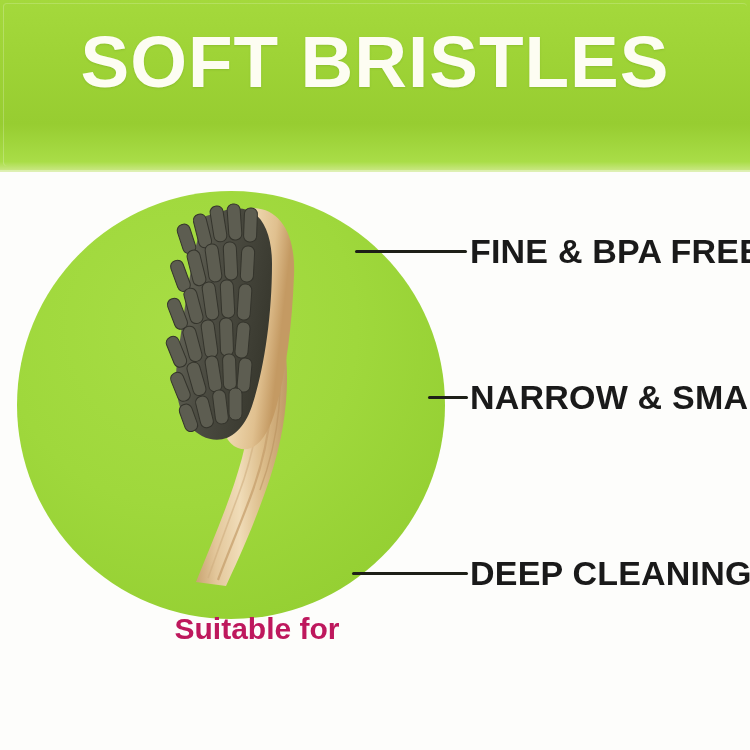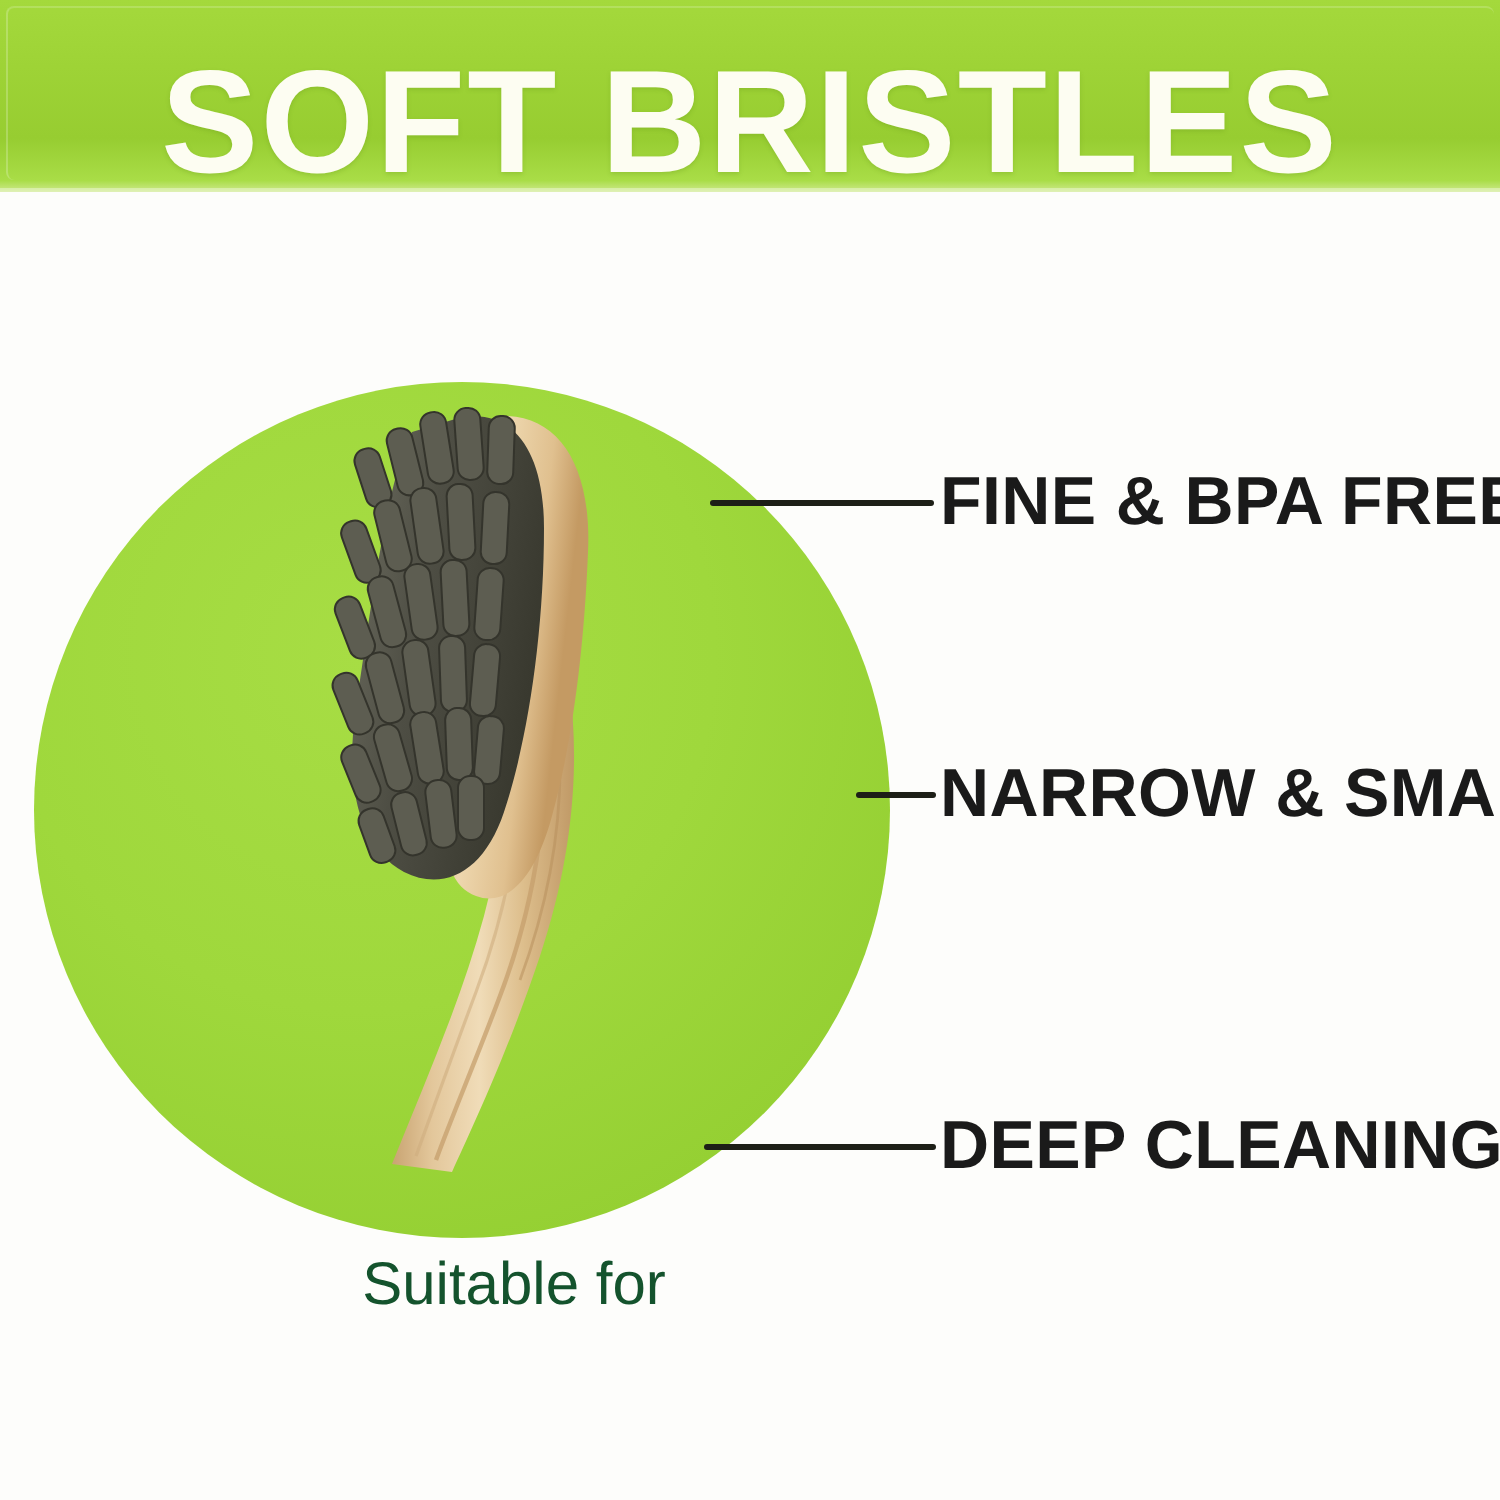--- a/index.html
+++ b/index.html
@@ -25,7 +25,7 @@
     left: 0;
     top: 0;
     width: 750px;
-    height: 96px;
+    height: 172px;
     background: linear-gradient(180deg,
                 #a4d93c 0%,
                 #9ed336 35%,

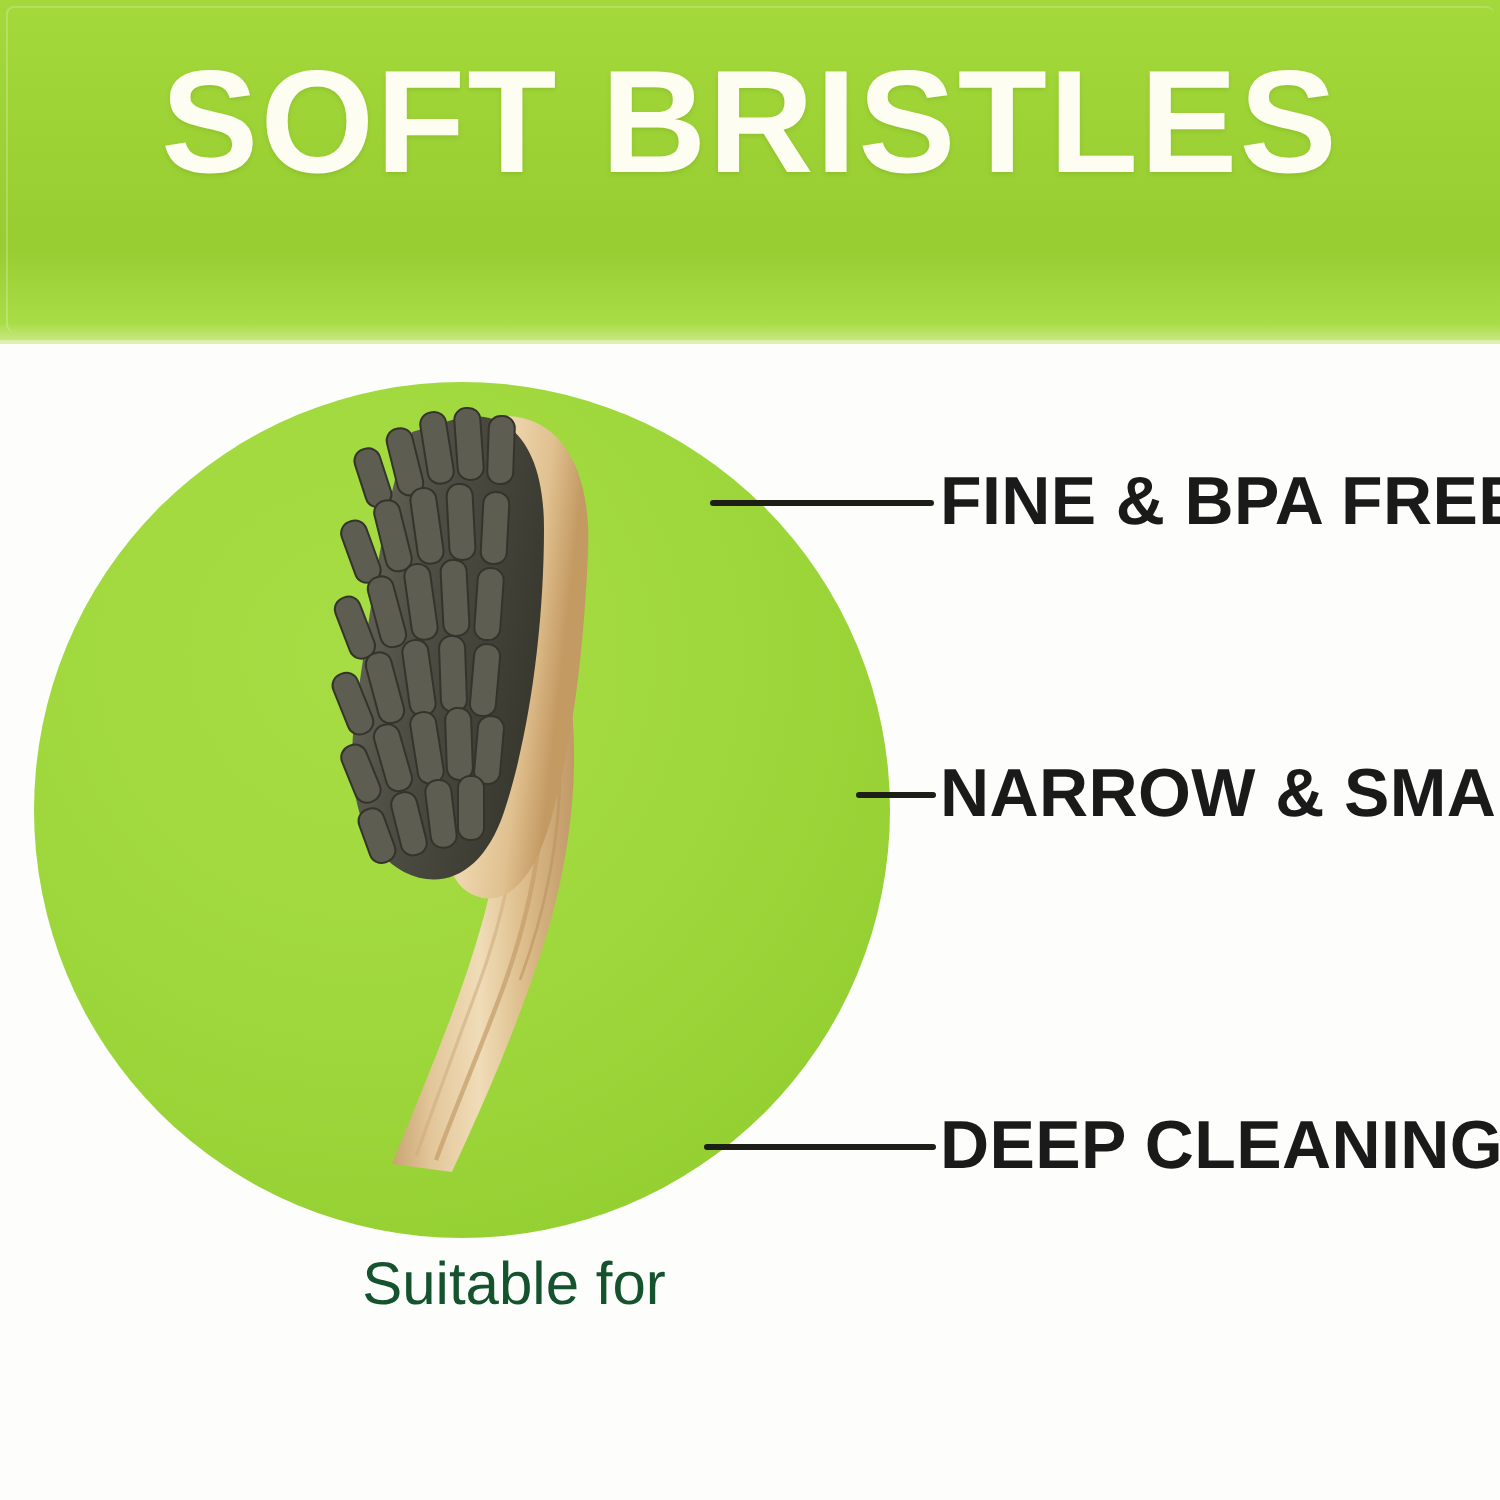--- a/index.html
+++ b/index.html
@@ -115,12 +115,12 @@
   .caption {
     position: absolute;
     left: 92px;
-    top: 626px;
+    top: 612px;
     width: 330px;
     text-align: center;
-    color: #14532d;
+    color: #be185d;
     font-size: 30px;
-    font-weight: normal;
+    font-weight: bold;
     line-height: 34px;
   }
   .caption span { display: block; }

